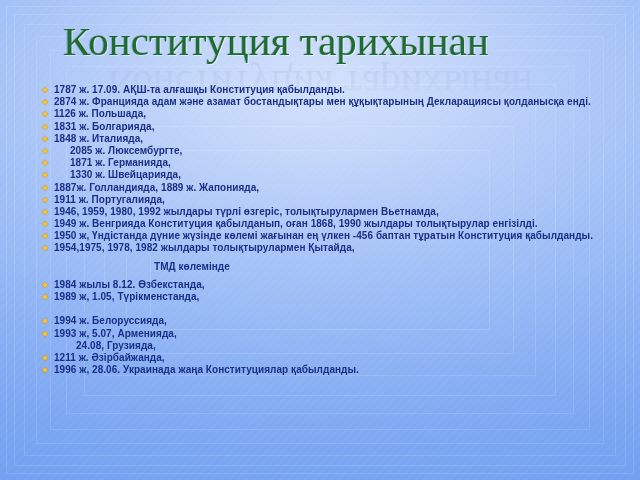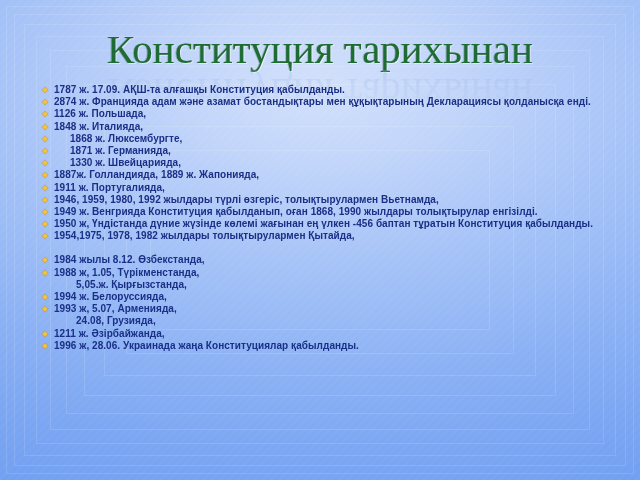--- a/index.html
+++ b/index.html
@@ -51,11 +51,10 @@
   .title-wrap {
     position: absolute;
     left: 0;
-    top: 26px;
+    top: 18px;
     width: 552px;
     height: 62px;
     text-align: center;
-    padding-left: 44px;
   }
   .title {
     font-family: "Liberation Serif", "DejaVu Serif", serif;

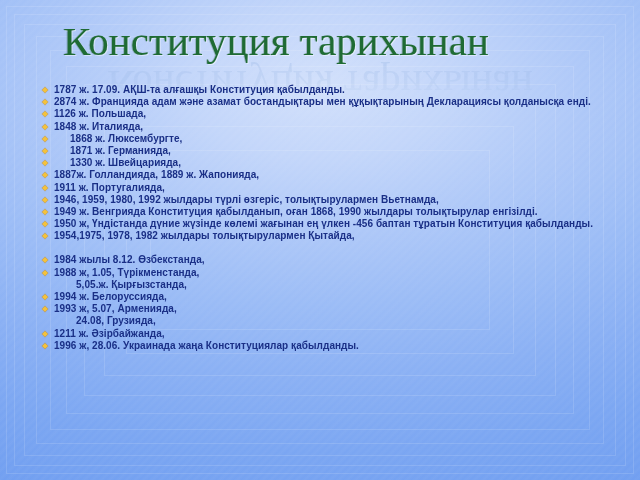--- a/index.html
+++ b/index.html
@@ -173,6 +173,10 @@
       </div>
       <div class="line">
         <span class="bullet"></span>
+        <span class="txt">1831 ж. Болгарияда,</span>
+      </div>
+      <div class="line">
+        <span class="bullet"></span>
         <span class="txt">1848 ж. Италияда,</span>
       </div>
       <div class="line">

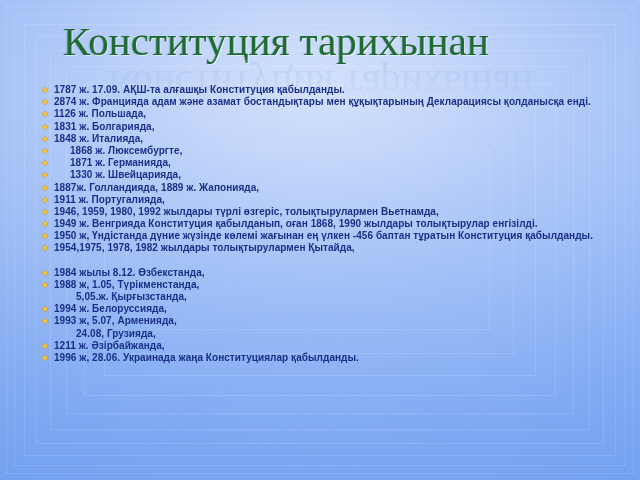--- a/index.html
+++ b/index.html
@@ -181,7 +181,7 @@
       </div>
       <div class="line">
         <span class="bullet"></span>
-        <span class="txt indent-1">1868 ж. Люксембургте,</span>
+        <span class="txt indent-1">2085 ж. Люксембургте,</span>
       </div>
       <div class="line">
         <span class="bullet"></span>

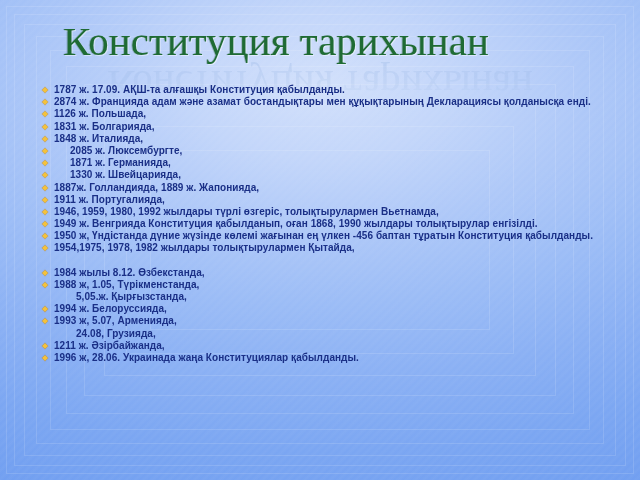--- a/index.html
+++ b/index.html
@@ -216,6 +216,10 @@
         <span class="txt">1954,1975, 1978, 1982 жылдары толықтырулармен Қытайда,</span>
       </div>
       <div class="spacer"></div>
+      <div class="line">
+        <span class="bullet empty"></span>
+        <span class="txt center-ish">ТМД көлемінде</span>
+      </div>
       <div class="spacer"></div>
       <div class="line">
         <span class="bullet"></span>

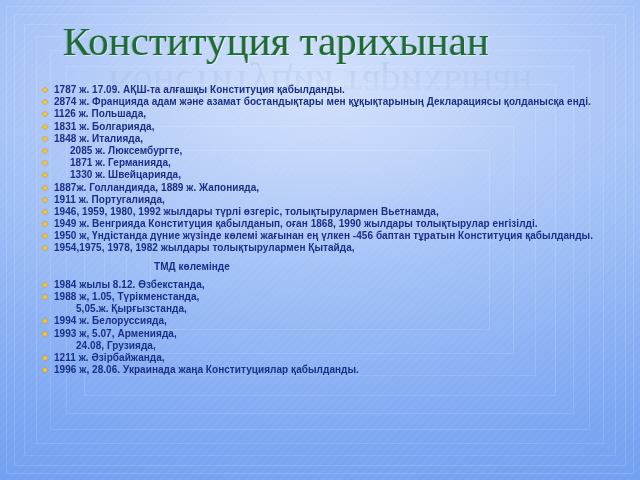--- a/index.html
+++ b/index.html
@@ -227,7 +227,7 @@
       </div>
       <div class="line">
         <span class="bullet"></span>
-        <span class="txt">1988 ж, 1.05, Түрікменстанда,</span>
+        <span class="txt">1989 ж, 1.05, Түрікменстанда,</span>
       </div>
       <div class="line">
         <span class="bullet empty"></span>

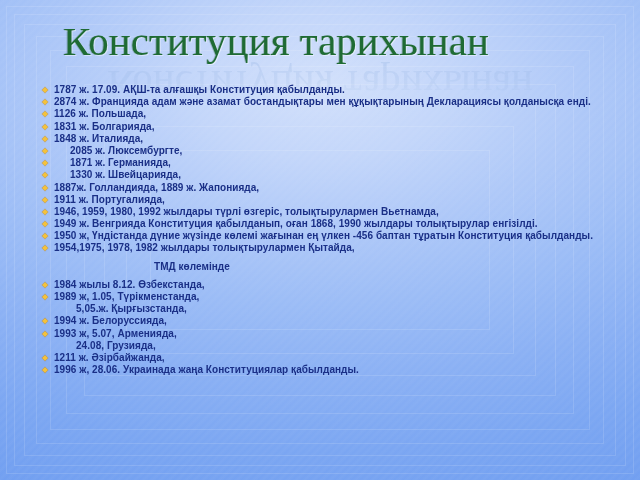--- a/index.html
+++ b/index.html
@@ -231,7 +231,6 @@
       </div>
       <div class="line">
         <span class="bullet empty"></span>
-        <span class="txt indent-2">5,05.ж.  Қырғызстанда,</span>
       </div>
       <div class="line">
         <span class="bullet"></span>

